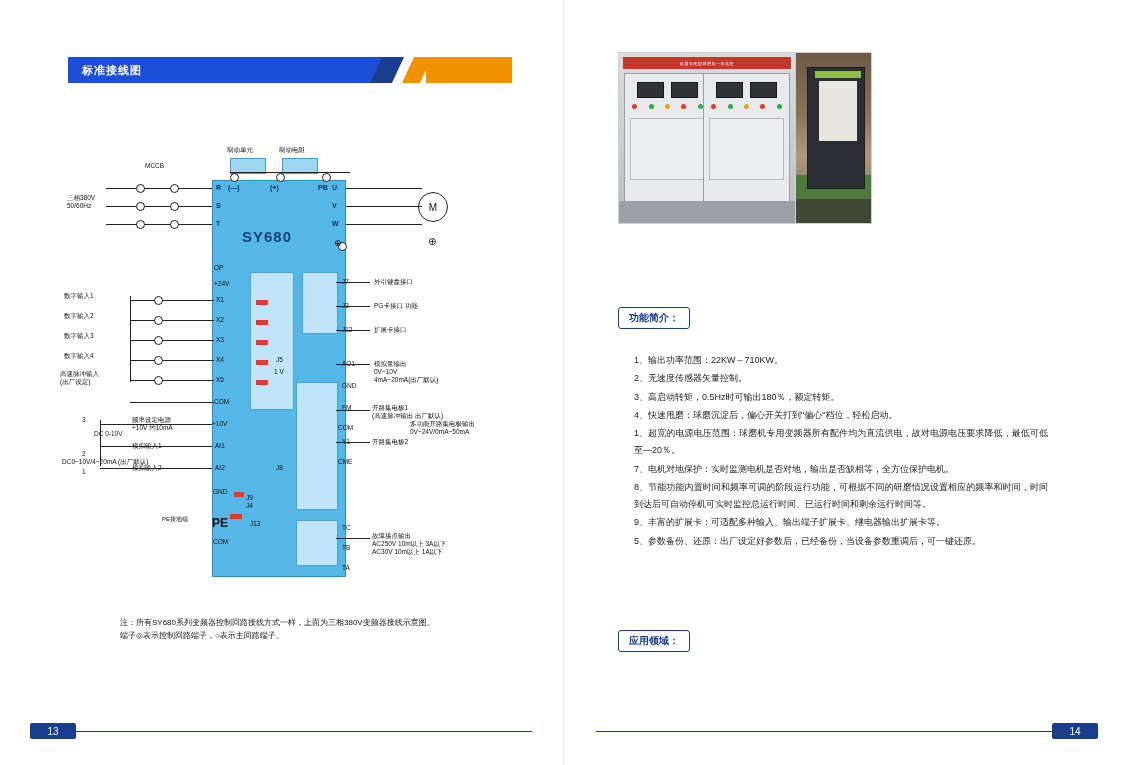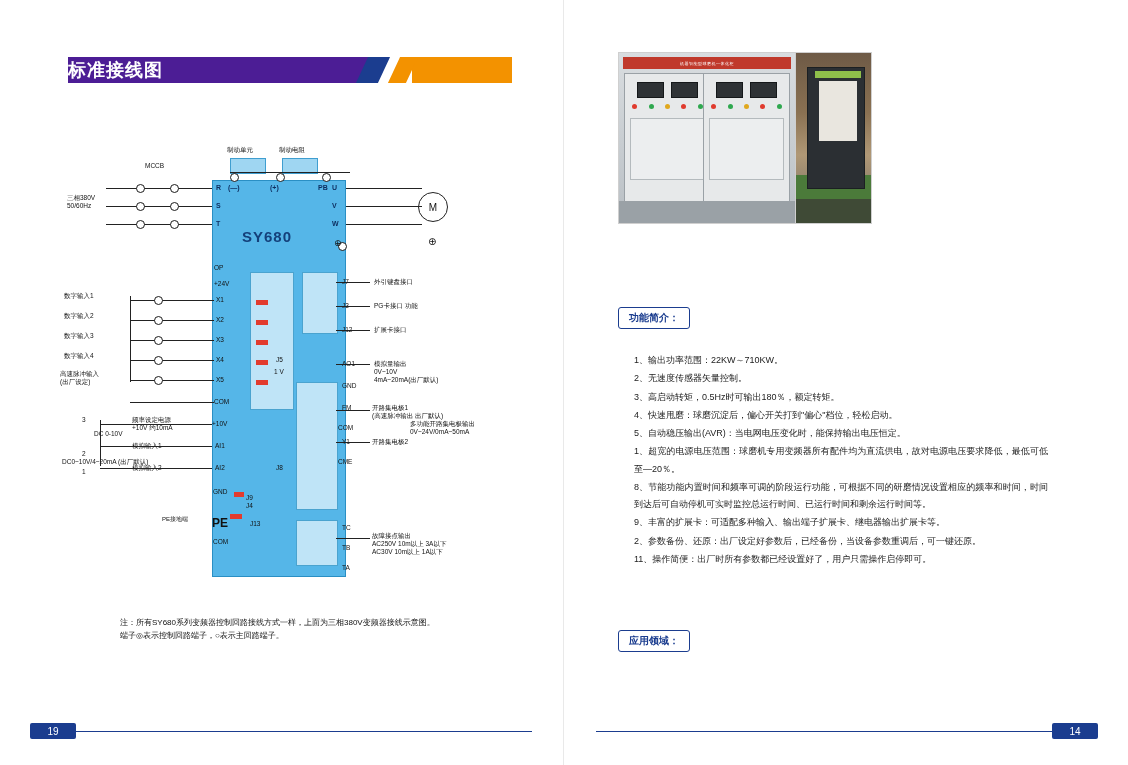--- a/index.html
+++ b/index.html
@@ -16,7 +16,7 @@
 
   
   .secbar{position:absolute;height:26px;display:flex;align-items:stretch;}
-  .secbar .blue{background:#4c1d95;display:flex;align-items:center;color:#fff;font-size:18px;font-weight:bold;letter-spacing:1px;}
+  .secbar .blue{background:#1d4ed8;display:flex;align-items:center;padding-left:14px;color:#fff;font-size:11px;font-weight:bold;letter-spacing:1px;}
   .secbar .sk{width:22px;background:#1b3d8f;transform:skewX(-25deg);margin-left:-6px;}
   .secbar .gap{width:10px;}
   .secbar .sk2{width:18px;background:#f39200;transform:skewX(-25deg);}

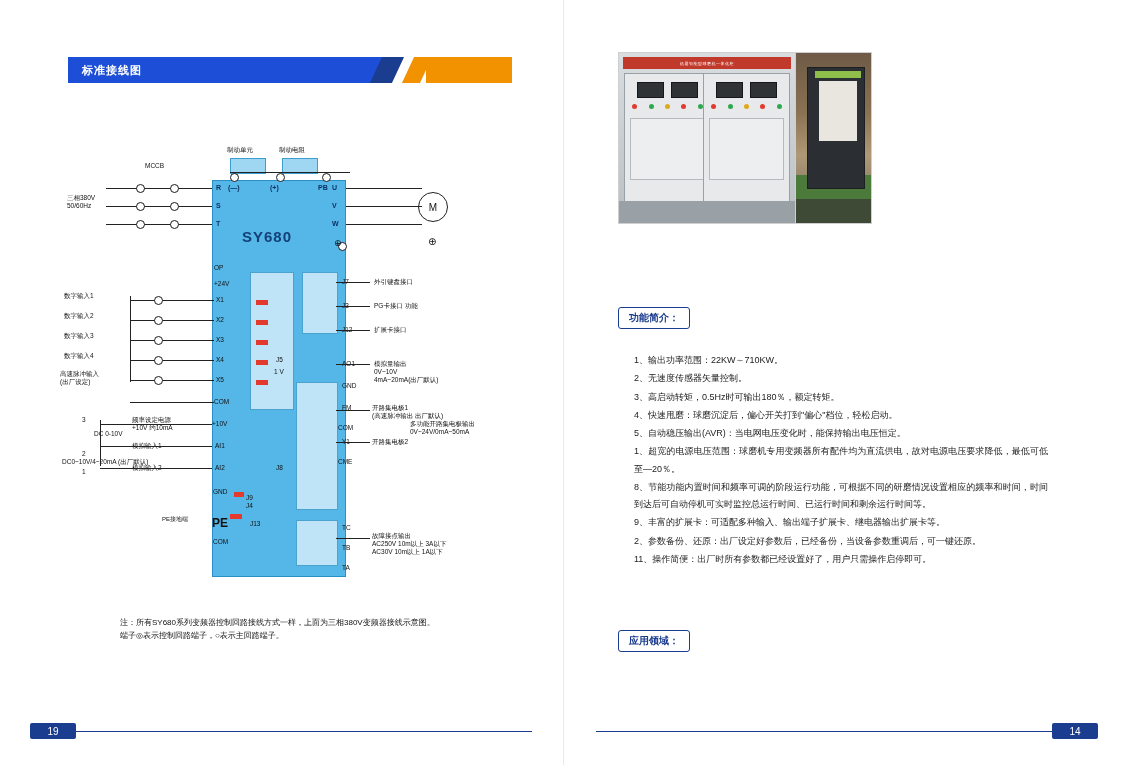--- a/index.html
+++ b/index.html
@@ -363,7 +363,6 @@
         <li>2、无速度传感器矢量控制。</li>
         <li>3、高启动转矩，0.5Hz时可输出180％，额定转矩。</li>
         <li>4、快速甩磨：球磨沉淀后，偏心开关打到"偏心"档位，轻松启动。</li>
-        <li>5、自动稳压输出(AVR)：当电网电压变化时，能保持输出电压恒定。</li>
         <li>1、超宽的电源电压范围：球磨机专用变频器所有配件均为直流供电，故对电源电压要求降低，最低可低至—20％。</li>
         <li>8、节能功能内置时间和频率可调的阶段运行功能，可根据不同的研磨情况设置相应的频率和时间，时间到达后可自动停机可实时监控总运行时间、已运行时间和剩余运行时间等。</li>
         <li>9、丰富的扩展卡：可适配多种输入、输出端子扩展卡、继电器输出扩展卡等。</li>

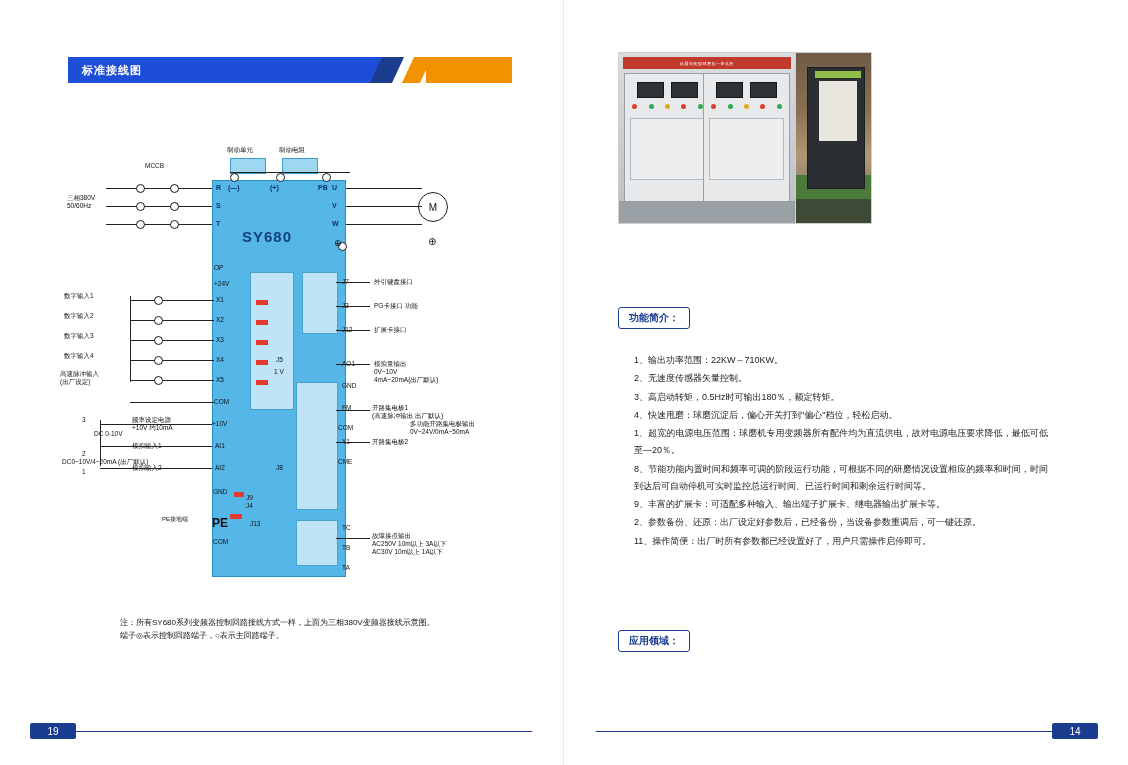--- a/index.html
+++ b/index.html
@@ -364,6 +364,7 @@
         <li>3、高启动转矩，0.5Hz时可输出180％，额定转矩。</li>
         <li>4、快速甩磨：球磨沉淀后，偏心开关打到"偏心"档位，轻松启动。</li>
         <li>1、超宽的电源电压范围：球磨机专用变频器所有配件均为直流供电，故对电源电压要求降低，最低可低至—20％。</li>
+        <li>7、电机对地保护：实时监测电机是否对地，输出是否缺相等，全方位保护电机。</li>
         <li>8、节能功能内置时间和频率可调的阶段运行功能，可根据不同的研磨情况设置相应的频率和时间，时间到达后可自动停机可实时监控总运行时间、已运行时间和剩余运行时间等。</li>
         <li>9、丰富的扩展卡：可适配多种输入、输出端子扩展卡、继电器输出扩展卡等。</li>
         <li>2、参数备份、还原：出厂设定好参数后，已经备份，当设备参数重调后，可一键还原。</li>

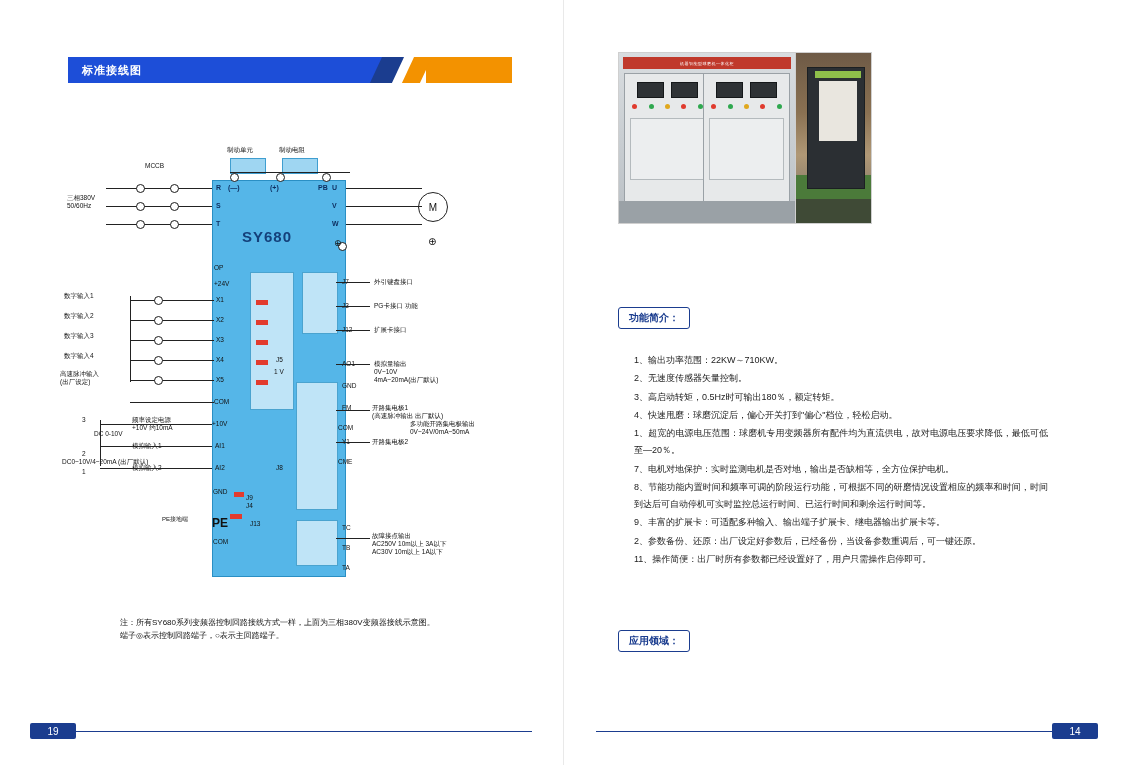--- a/index.html
+++ b/index.html
@@ -367,7 +367,7 @@
         <li>7、电机对地保护：实时监测电机是否对地，输出是否缺相等，全方位保护电机。</li>
         <li>8、节能功能内置时间和频率可调的阶段运行功能，可根据不同的研磨情况设置相应的频率和时间，时间到达后可自动停机可实时监控总运行时间、已运行时间和剩余运行时间等。</li>
         <li>9、丰富的扩展卡：可适配多种输入、输出端子扩展卡、继电器输出扩展卡等。</li>
-        <li>2、参数备份、还原：出厂设定好参数后，已经备份，当设备参数重调后，可一键还原。</li>
+        <li>5、参数备份、还原：出厂设定好参数后，已经备份，当设备参数重调后，可一键还原。</li>
         <li>11、操作简便：出厂时所有参数都已经设置好了，用户只需操作启停即可。</li>
       </ol>
     </div>

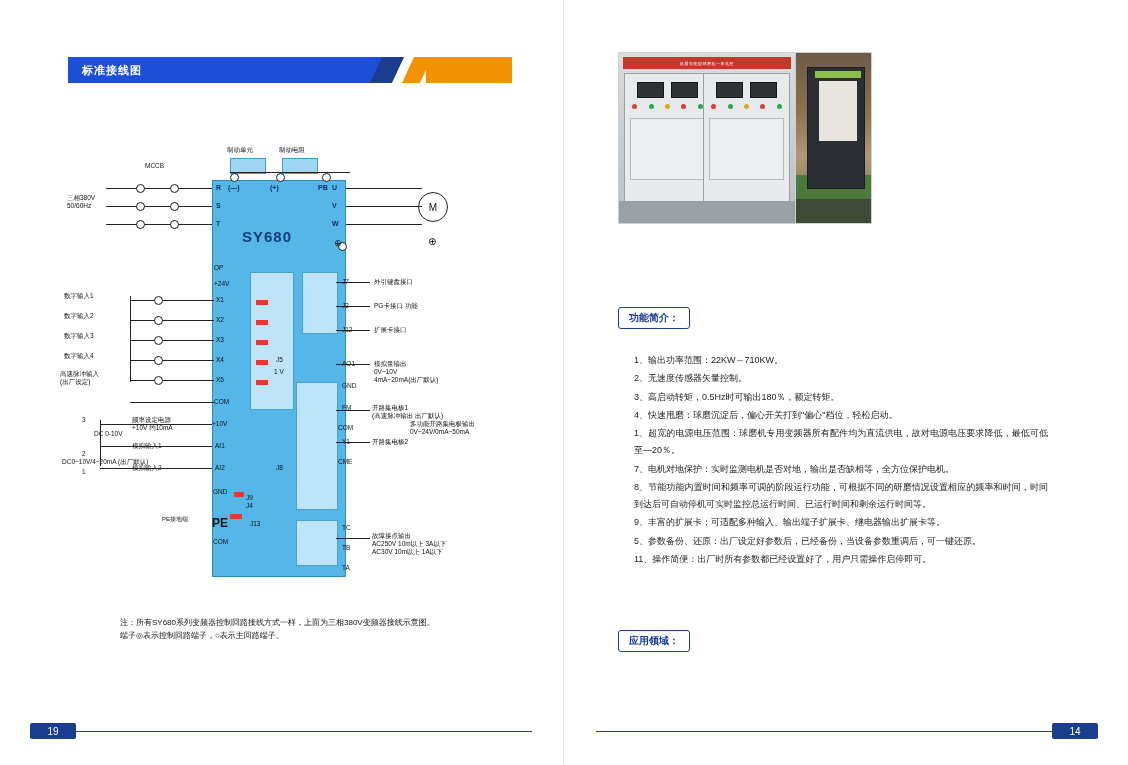--- a/index.html
+++ b/index.html
@@ -368,7 +368,6 @@
         <li>8、节能功能内置时间和频率可调的阶段运行功能，可根据不同的研磨情况设置相应的频率和时间，时间到达后可自动停机可实时监控总运行时间、已运行时间和剩余运行时间等。</li>
         <li>9、丰富的扩展卡：可适配多种输入、输出端子扩展卡、继电器输出扩展卡等。</li>
         <li>5、参数备份、还原：出厂设定好参数后，已经备份，当设备参数重调后，可一键还原。</li>
-        <li>11、操作简便：出厂时所有参数都已经设置好了，用户只需操作启停即可。</li>
       </ol>
     </div>
 

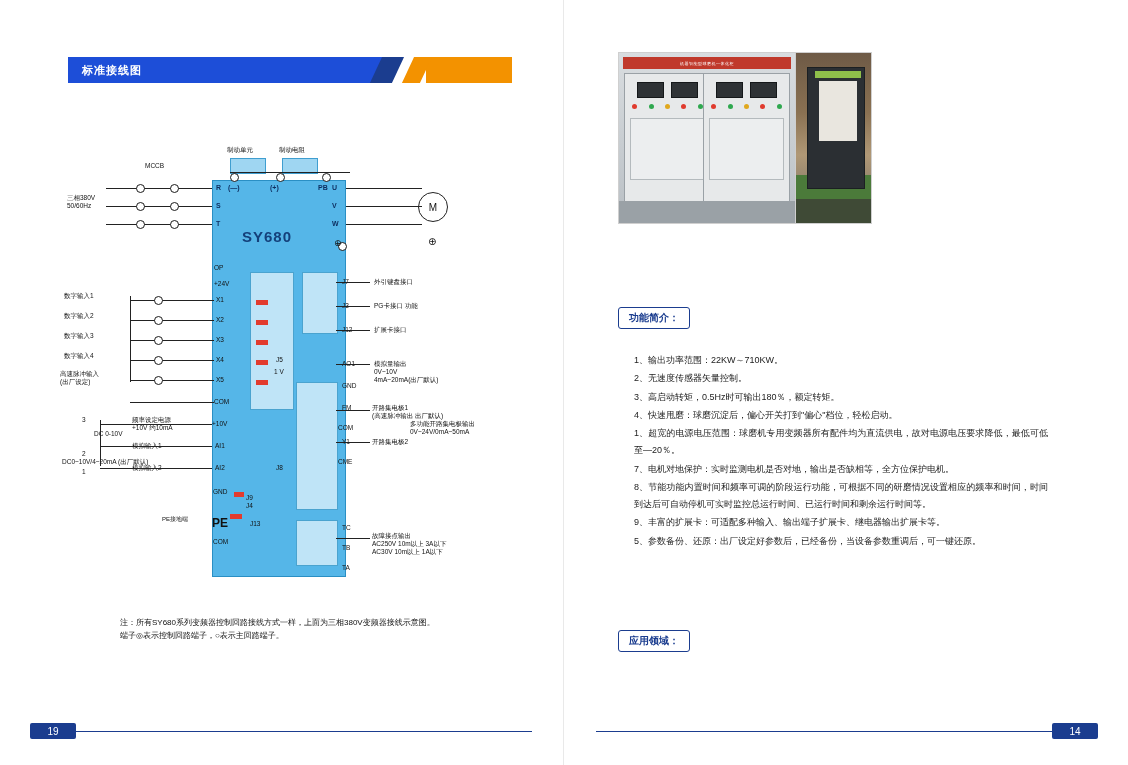--- a/index.html
+++ b/index.html
@@ -272,7 +272,7 @@
       端子◎表示控制回路端子，○表示主回路端子。</div>
 
     <div class="pagerule" id="rule-left"></div>
-    <div class="pagenum" id="pagenum-left">19</div>
+    <div class="pagenum" id="pagenum-left">13</div>
   </div>
 
   <div class="page right">

